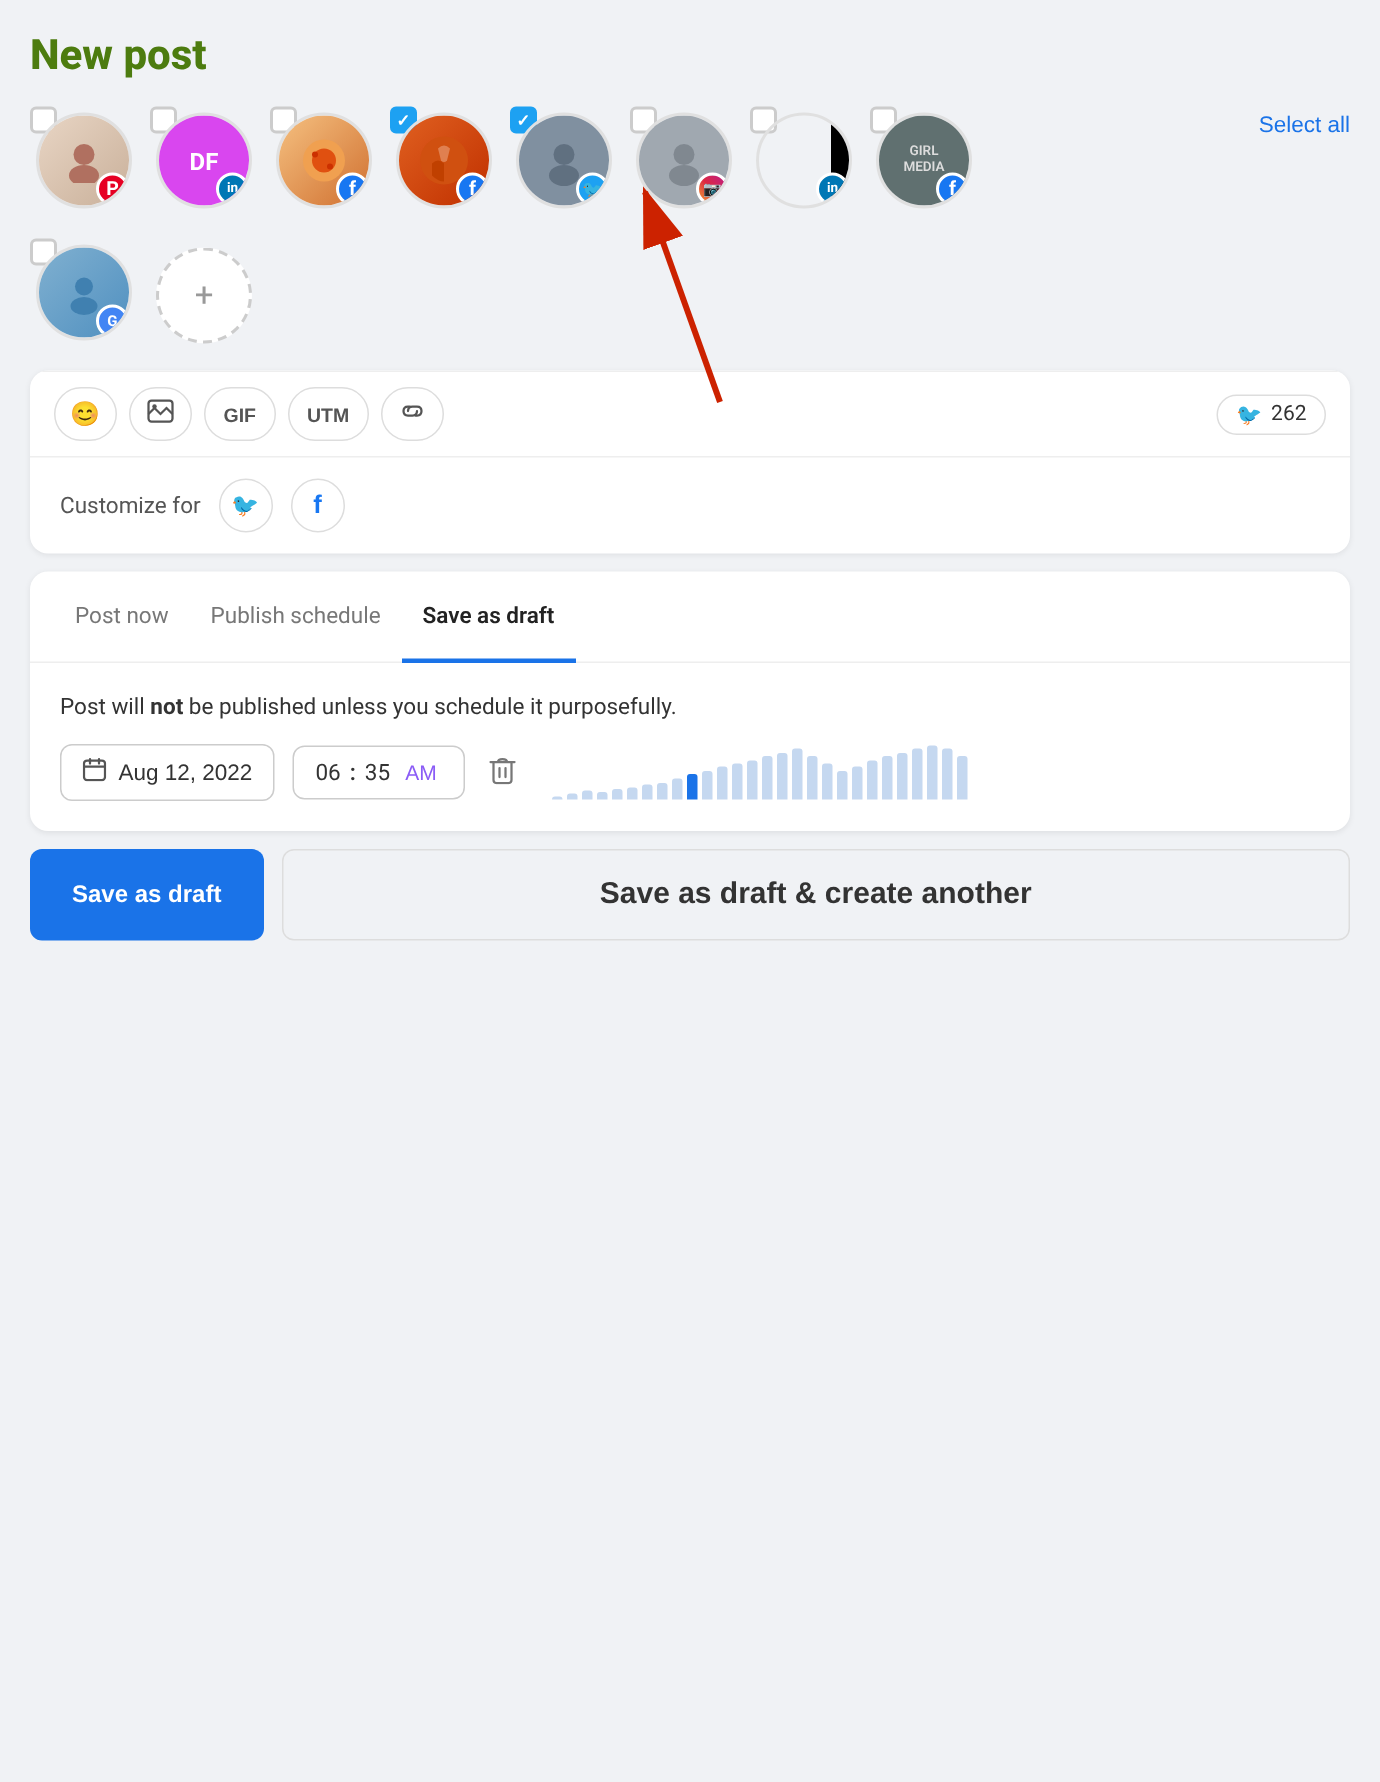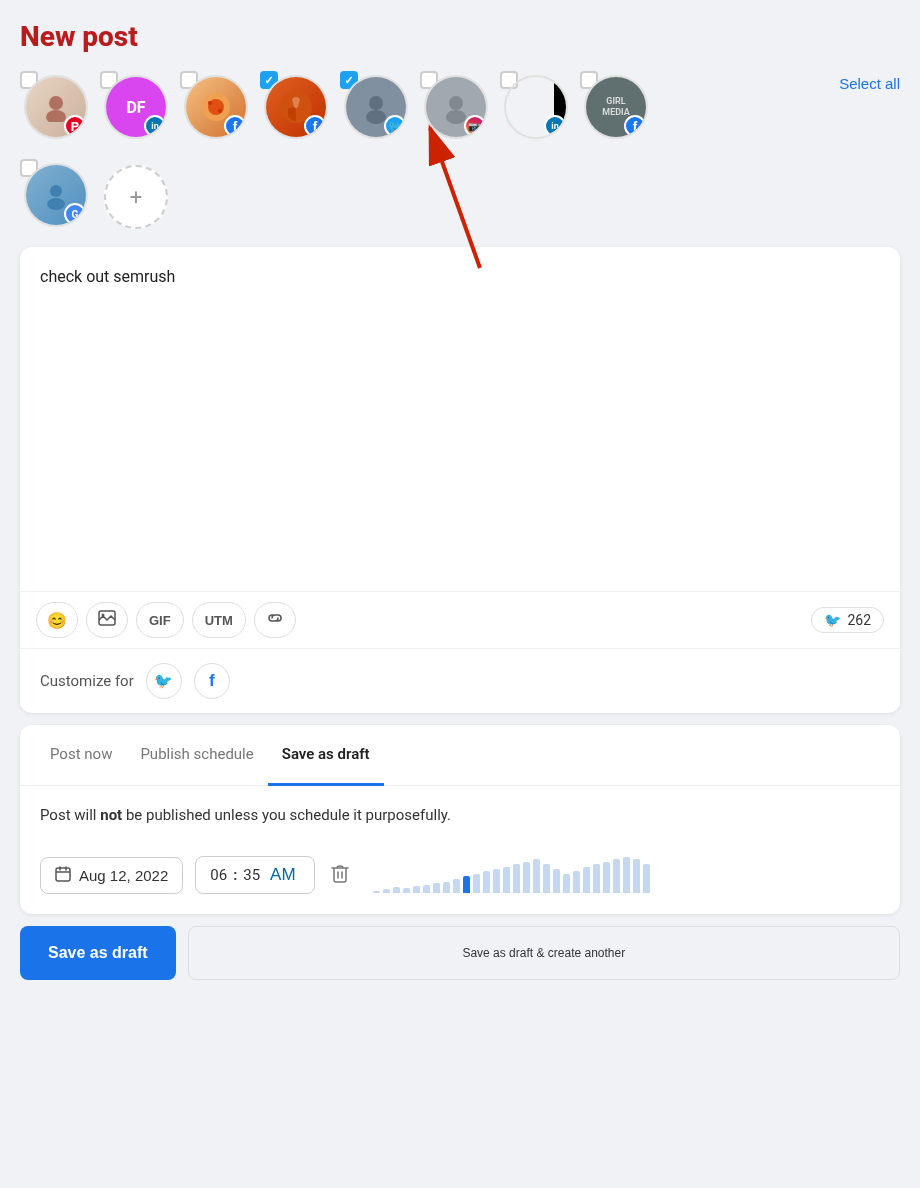--- a/index.html
+++ b/index.html
@@ -14,7 +14,7 @@
     .page-title {
       font-size: 28px;
       font-weight: 800;
-      color: #b91c1c;
+      color: #4d7c0f;
       margin-bottom: 18px;
     }
     

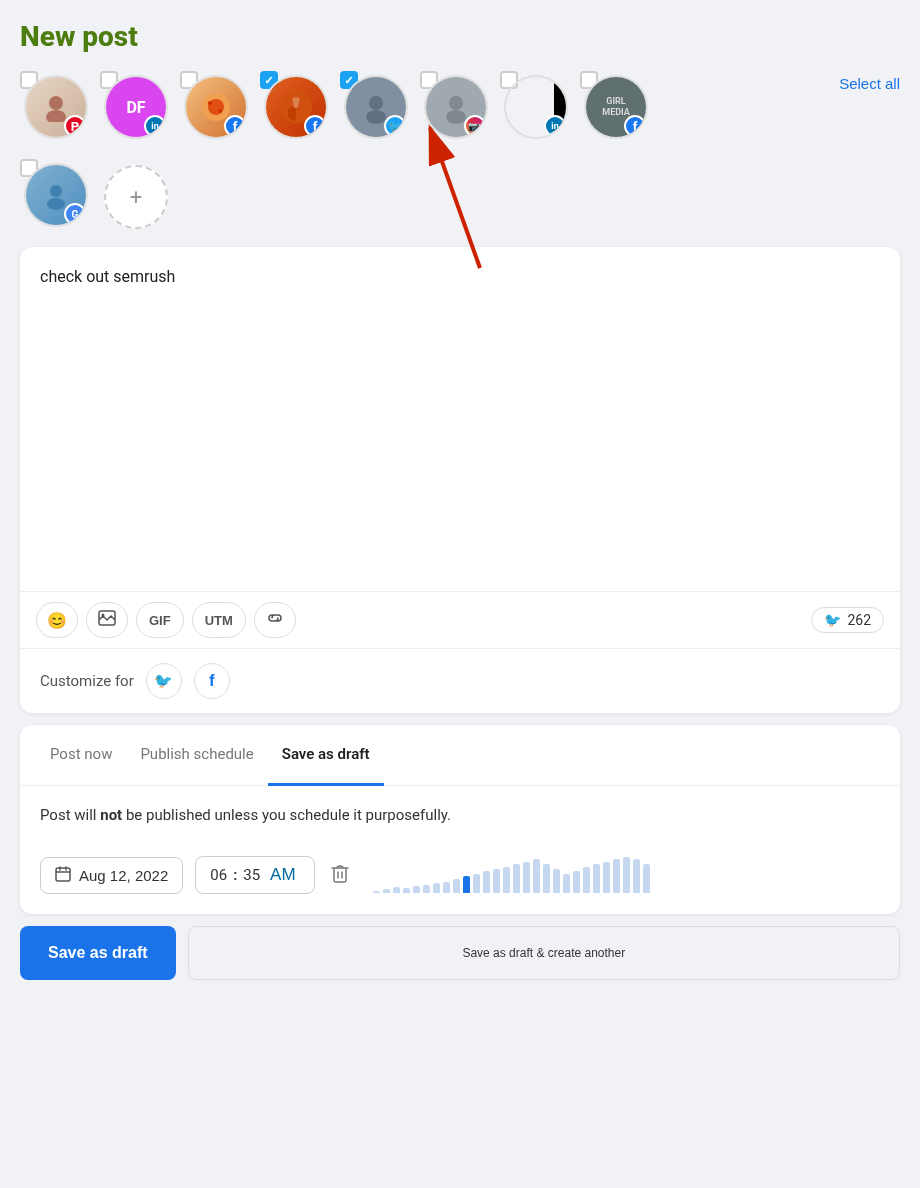--- a/index.html
+++ b/index.html
@@ -490,7 +490,6 @@
 </div>
 
 <div class="editor-card">
-  <textarea class="post-textarea" placeholder="What would you like to share?" style="">check out semrush</textarea>
   
   <div class="toolbar-row">
     <button class="toolbar-btn" title="Emoji">

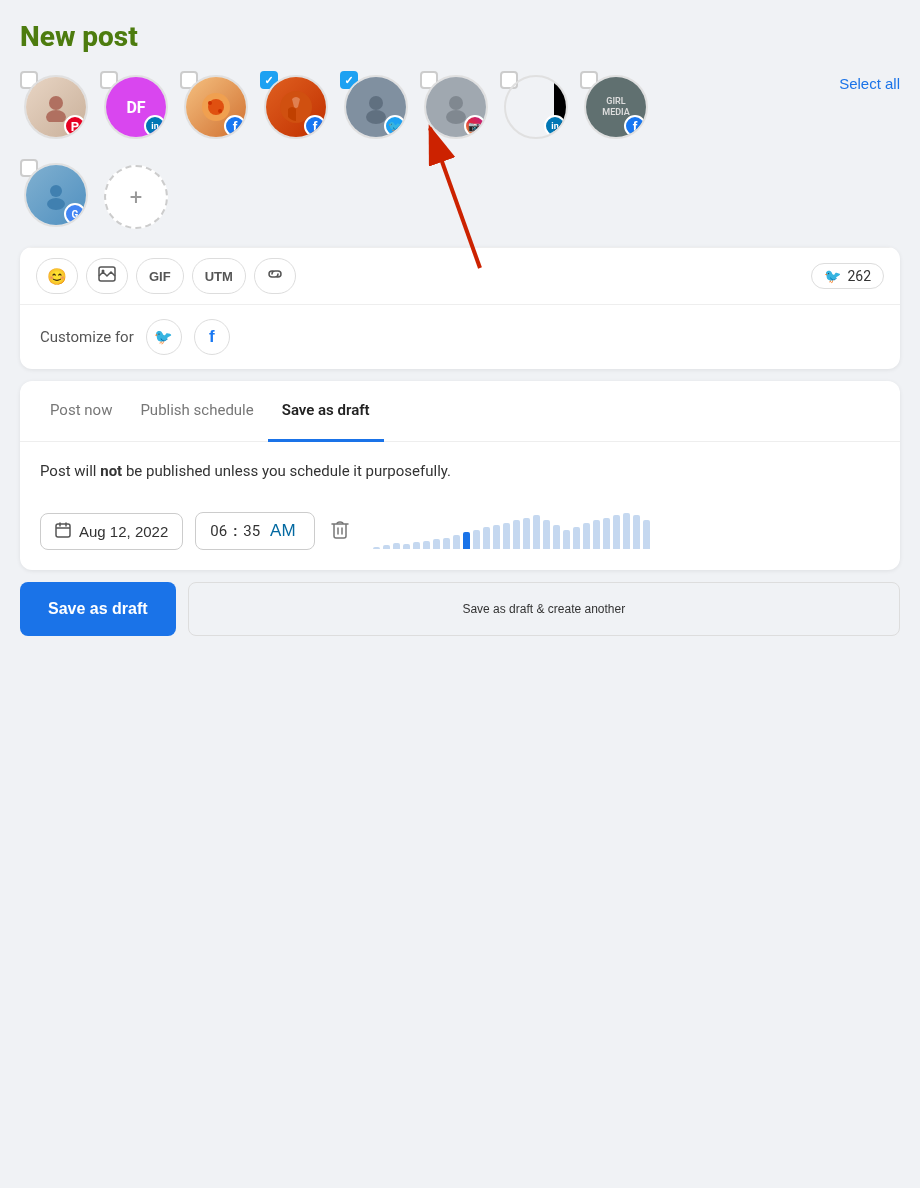--- a/index.html
+++ b/index.html
@@ -232,7 +232,7 @@
     .draft-notice {
       font-size: 15px;
       color: #333;
-      margin-bottom: 32px;
+      margin-bottom: 16px;
     }
     .draft-notice strong { font-weight: 700; }
     .date-time-row {

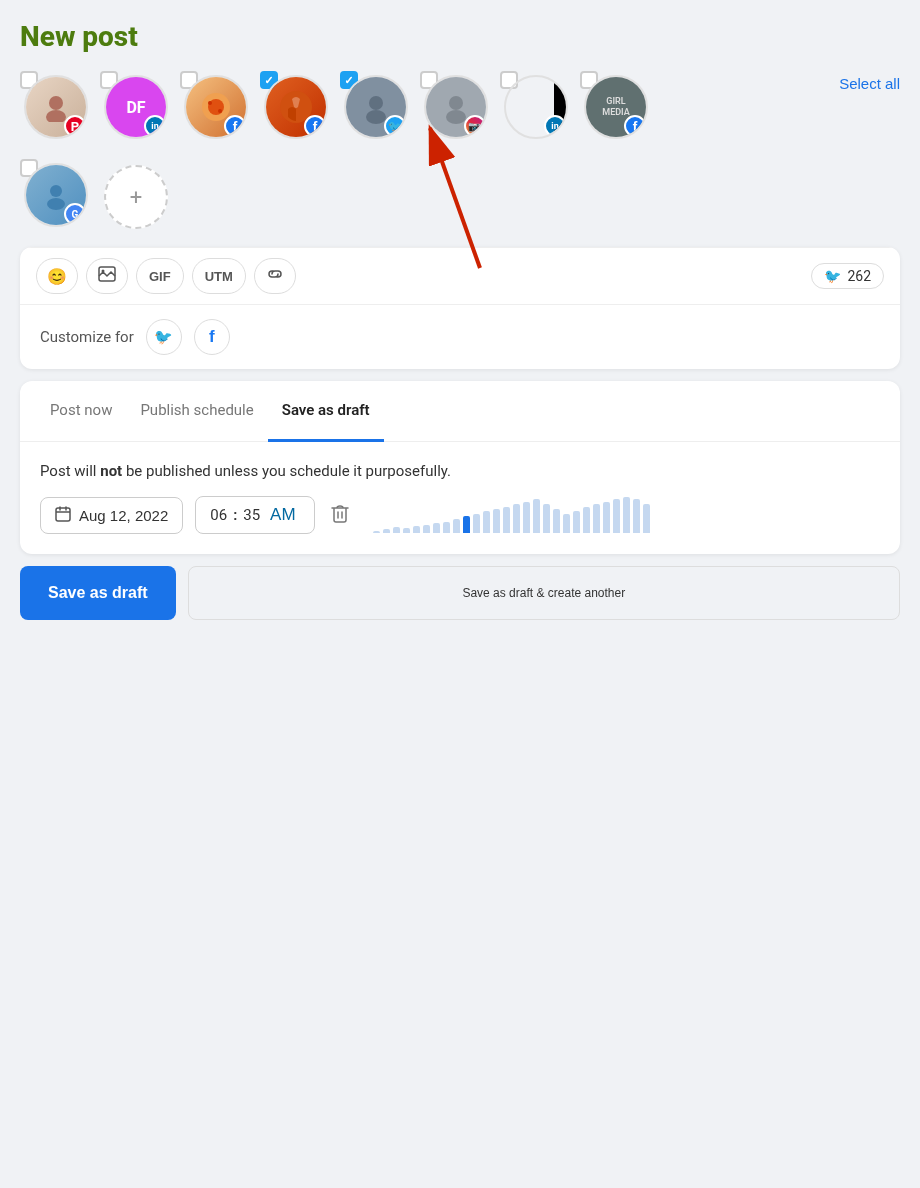--- a/index.html
+++ b/index.html
@@ -268,8 +268,8 @@
     .ampm-toggle {
       border: none;
       background: none;
-      font-size: 17px;
-      color: #0369a1;
+      font-size: 14px;
+      color: #8b5cf6;
       cursor: pointer;
       padding: 0 4px;
     }

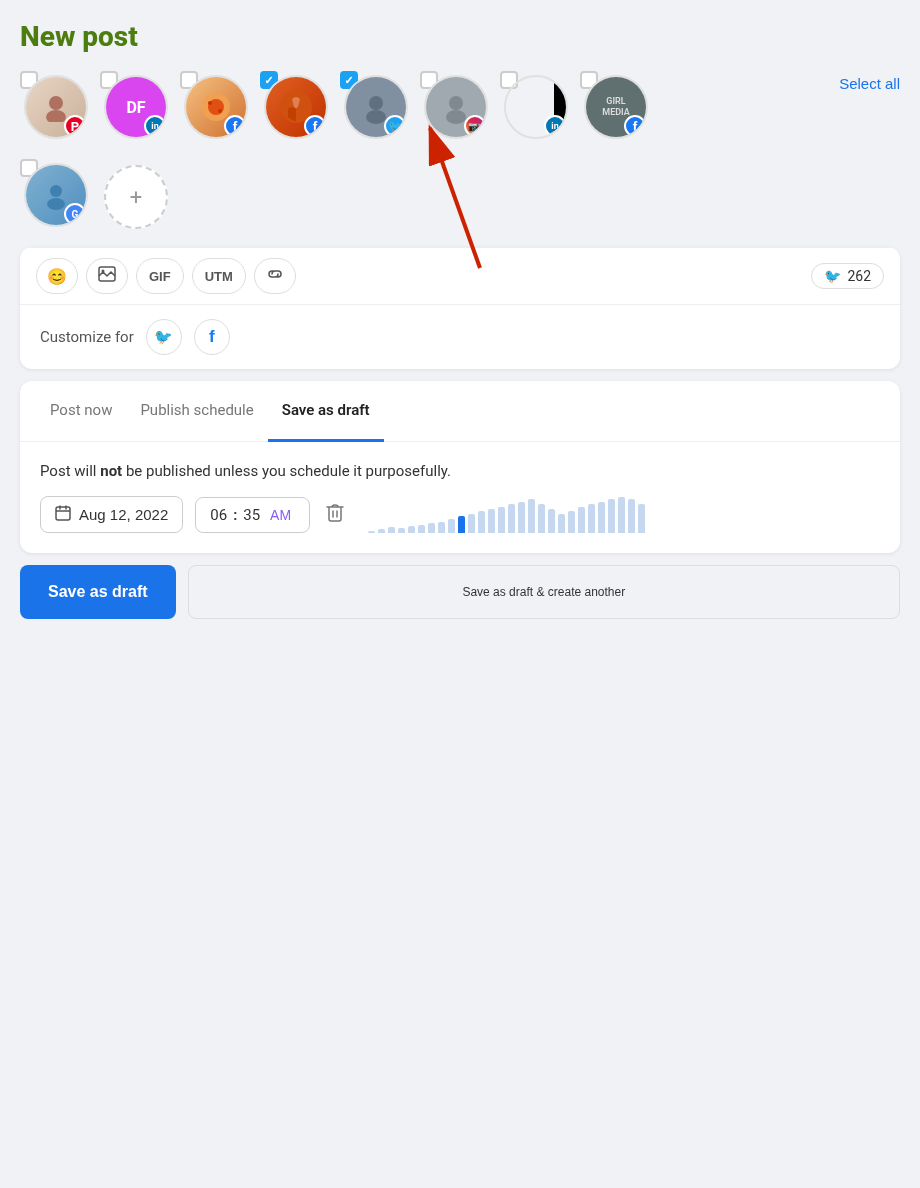--- a/index.html
+++ b/index.html
@@ -318,8 +318,8 @@
       border: 1.5px solid #ddd;
       border-radius: 8px;
       padding: 18px 28px;
-      font-size: 12px;
-      font-weight: 400;
+      font-size: 20px;
+      font-weight: 700;
       cursor: pointer;
       flex: 1;
     }

